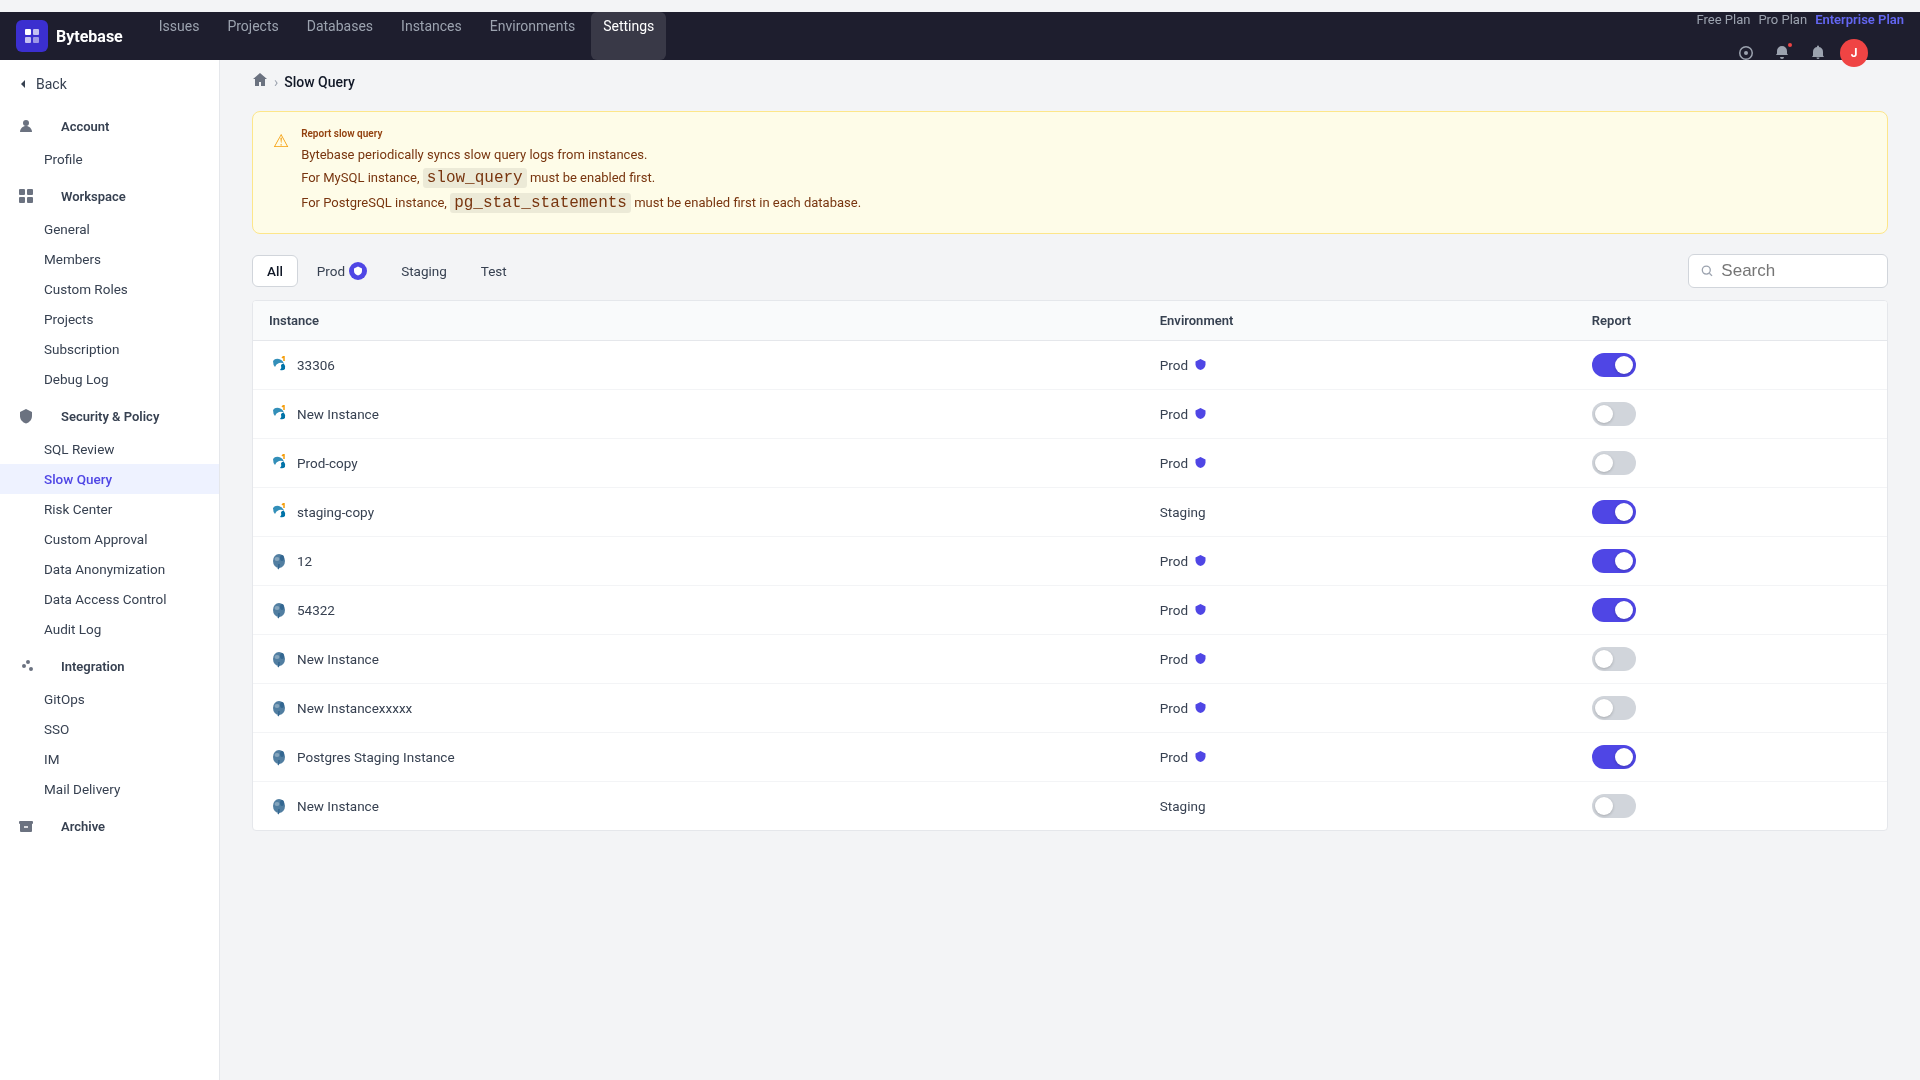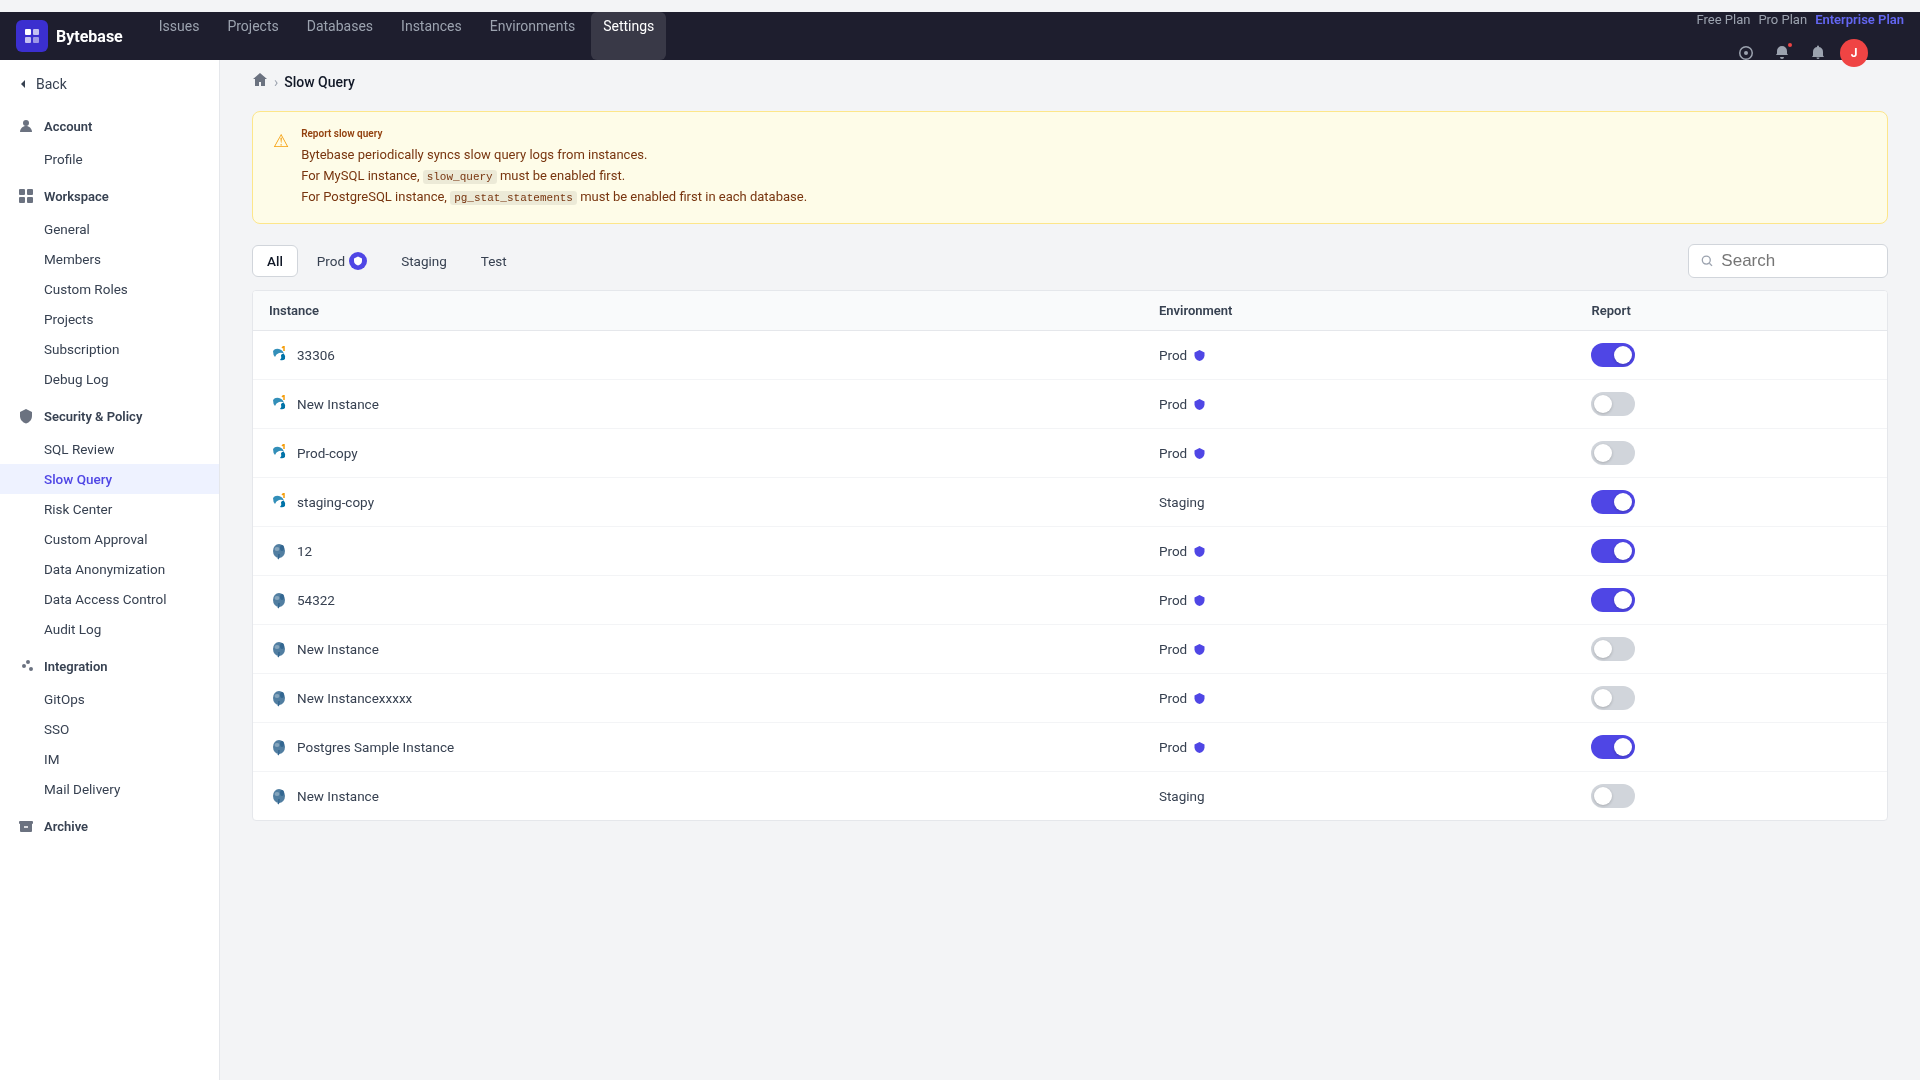--- a/index.html
+++ b/index.html
@@ -32,7 +32,7 @@
     .sidebar { width: 220px; background: #fff; border-right: 1px solid #e5e7eb; padding: 20px 0; position: fixed; top: 48px; bottom: 0; overflow-y: auto; }
     .sidebar-back { display: flex; align-items: center; gap: 6px; padding: 8px 16px; color: #374151; cursor: pointer; font-size: 14px; margin-bottom: 8px; }
     .sidebar-section { margin-bottom: 4px; }
-    .sidebar-section-header { display: flex; align-items: center; gap: 8px; padding: 8px 16px; color: #374151; font-weight: 600; font-size: 13px; cursor: pointer; }
+    .sidebar-section-header { display: flex; align-items: center; gap: 25px; padding: 8px 16px; color: #374151; font-weight: 600; font-size: 13px; cursor: pointer; }
     .sidebar-section-icon { width: 20px; height: 20px; display: flex; align-items: center; justify-content: center; color: #6b7280; }
     .sidebar-item { padding: 7px 16px 7px 44px; color: #374151; cursor: pointer; font-size: 13.5px; border-radius: 0; }
     .sidebar-item.active { background: #eef2ff; color: #4f46e5; font-weight: 500; }

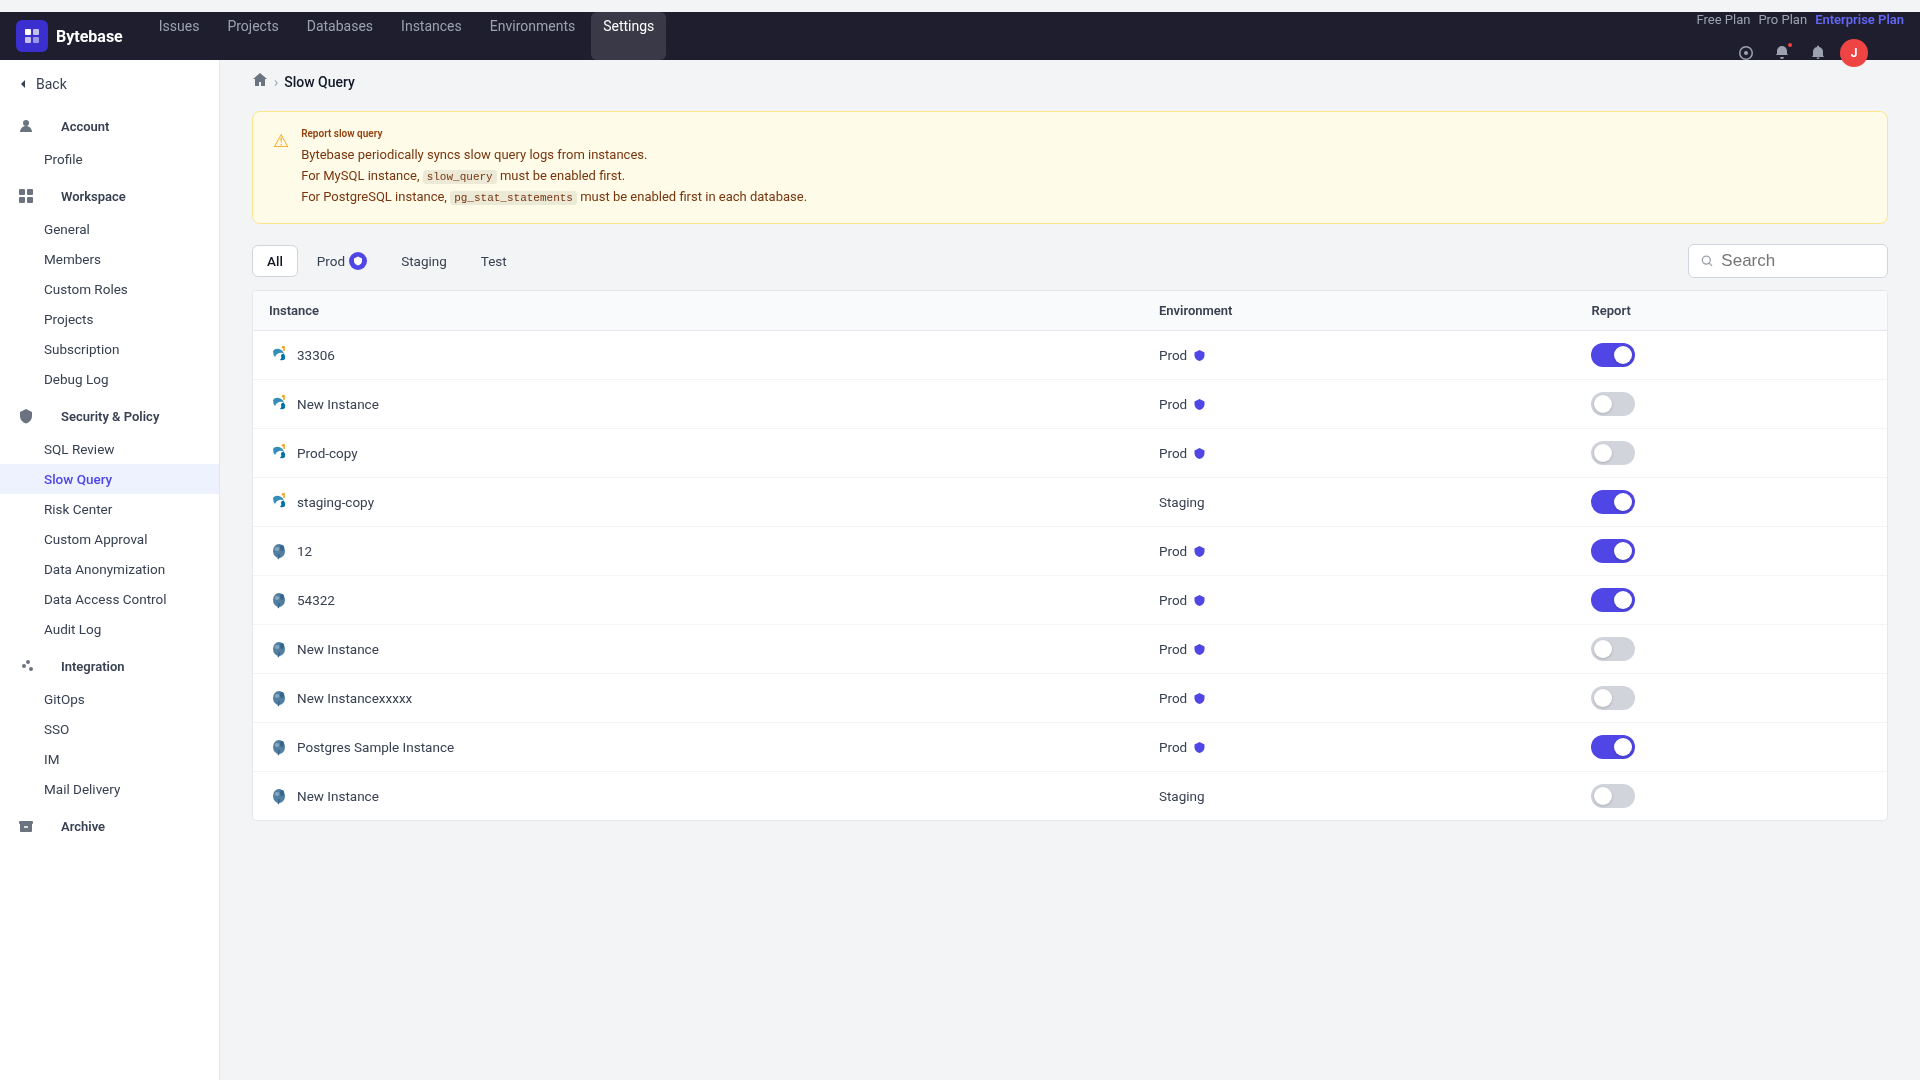--- a/index.html
+++ b/index.html
@@ -49,7 +49,7 @@
     .info-icon { color: #f59e0b; font-size: 18px; margin-top: 2px; flex-shrink: 0; }
     .info-title { font-weight: 600; color: #92400e; margin-bottom: 6px; font-size: 10px; }
     .info-text { color: #78350f; font-size: 13px; line-height: 1.6; }
-    .info-text code { background: rgba(0,0,0,0.07); border-radius: 3px; padding: 1px 4px; font-family: 'Courier New', monospace; font-size: 11px; text-align: center; }
+    .info-text code { background: rgba(0,0,0,0.07); border-radius: 3px; padding: 1px 4px; font-family: 'Courier New', monospace; font-size: 16px; text-align: center; }
 
     
     .filter-bar { display: flex; align-items: center; justify-content: space-between; margin-bottom: 12px; }

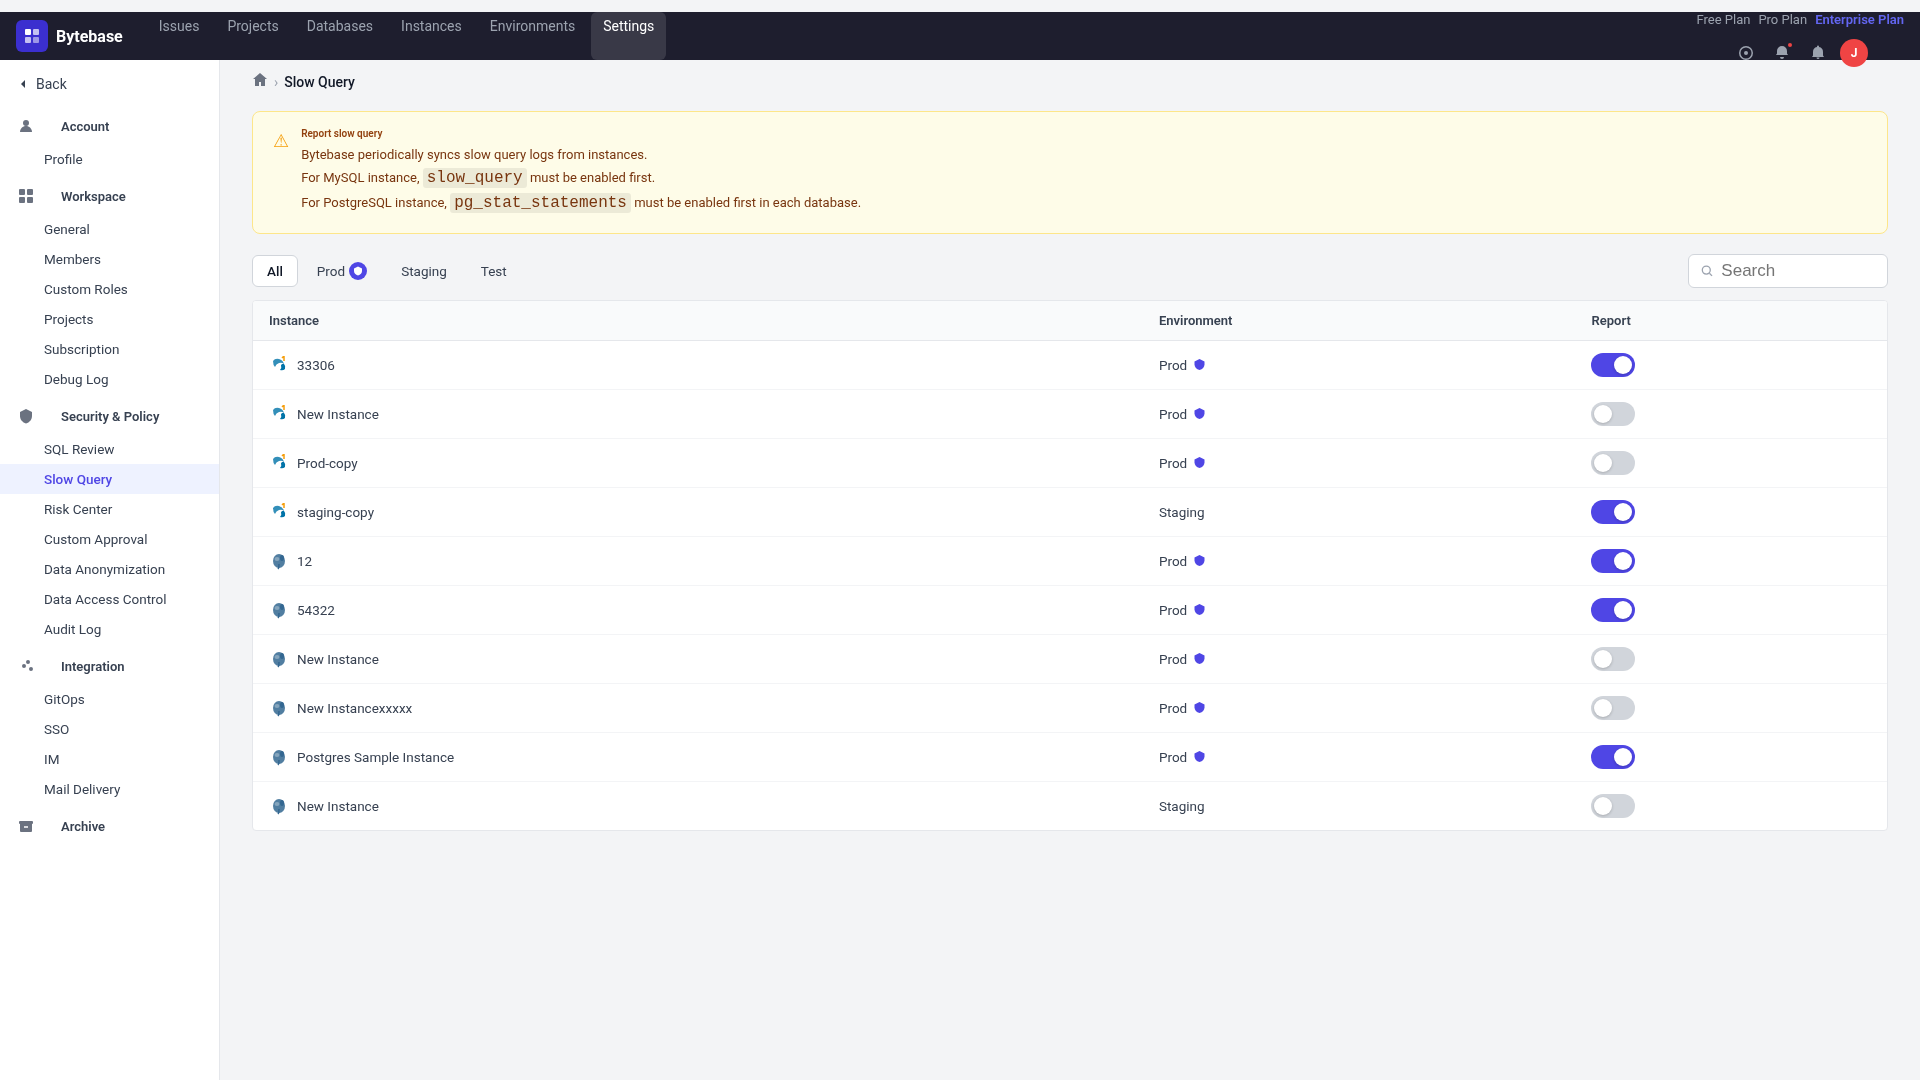--- a/index.html
+++ b/index.html
@@ -510,7 +510,7 @@
       <ellipse cx="7" cy="7" rx="2.5" ry="2" fill="#fff" opacity="0.3"></ellipse>
     </svg>
                   </div>
-        <span>Postgres Sample Instance</span>
+        <span>Postgres Staging Instance</span>
       </div>
     </td>
     <td>

